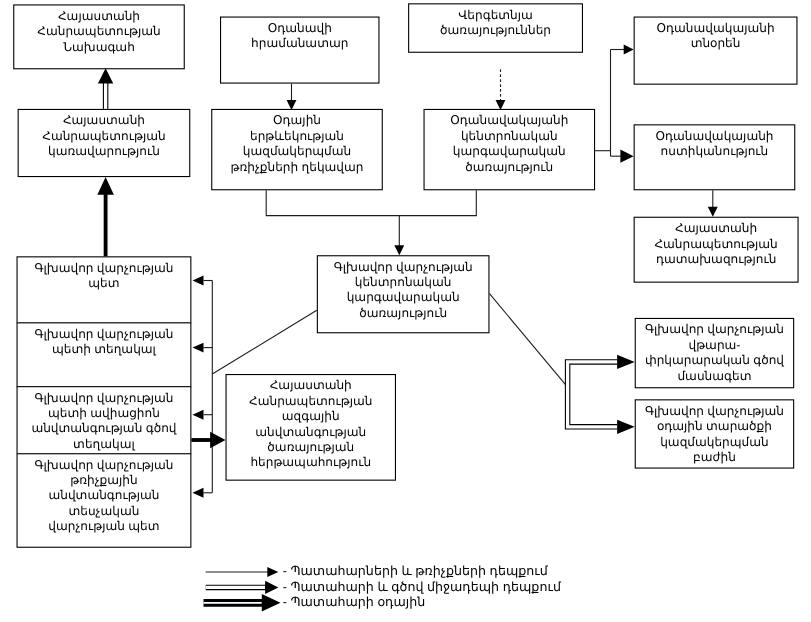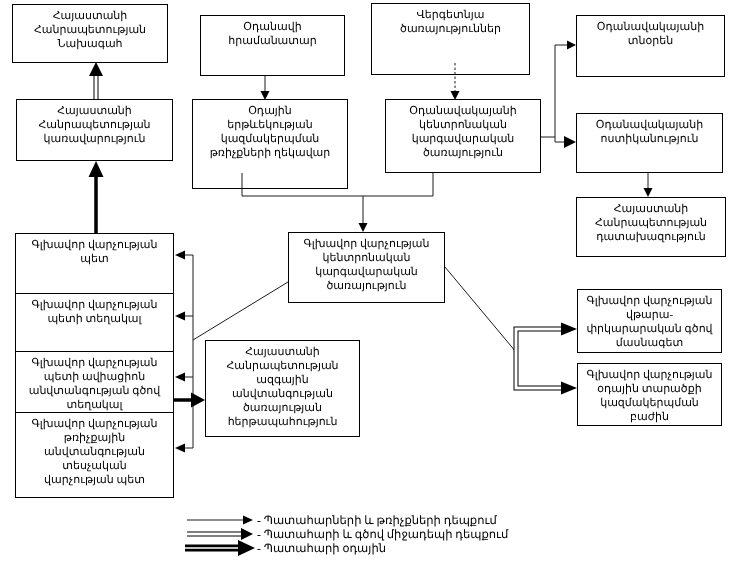--- a/index.html
+++ b/index.html
@@ -5,7 +5,7 @@
   html,body { margin:0; padding:0; background:#ffffff; }
   #canvas {
     position:relative; width:737px; height:565px; background:#ffffff;
-    font-family:Liberation Serif, serif; color:#000;
+    font-family:Liberation Sans, sans-serif; color:#000;
   }
   .node {
     position:absolute; box-sizing:border-box;

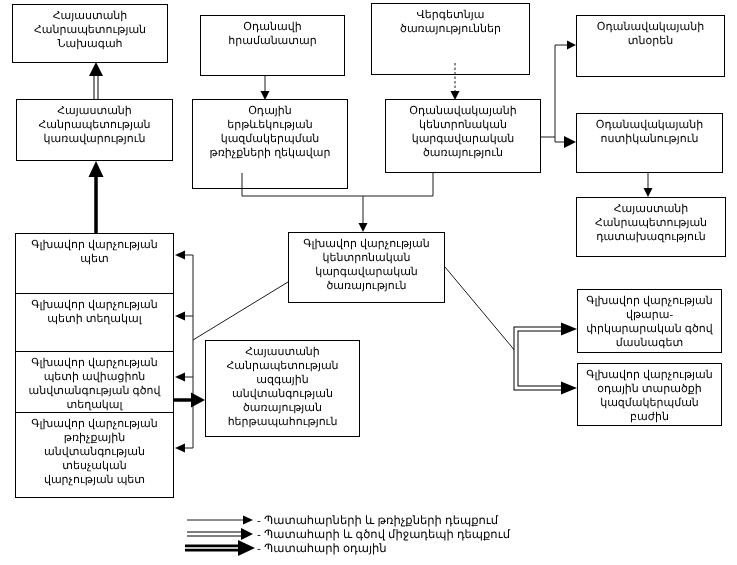--- a/index.html
+++ b/index.html
@@ -44,7 +44,7 @@
 երթևեկության
 կազմակերպման
 թռիչքների ղեկավար</div>
-  <div class="node" style="left:371px; top:3px;   width:159px; height:72px;">Վերգետնյա
+  <div class="node" style="left:371px; top:3px;   width:159px; height:45px;">Վերգետնյա
 ծառայություններ</div>
   <div class="node" style="left:385px; top:99px;  width:156px; height:74px;">Օդանավակայանի
 կենտրոնական

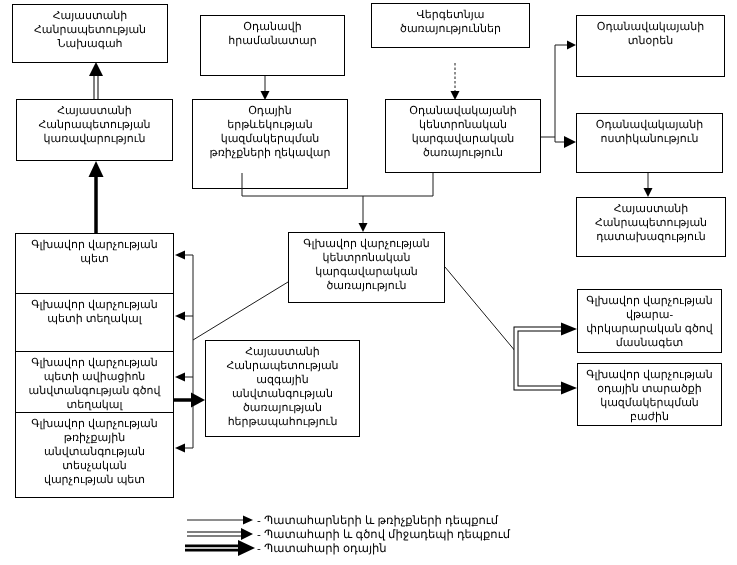--- a/index.html
+++ b/index.html
@@ -40,7 +40,7 @@
 կառավարություն</div>
   <div class="node" style="left:200px; top:15px;  width:145px; height:61px;">Օդանավի
 հրամանատար</div>
-  <div class="node" style="left:192px; top:99px;  width:156px; height:90px;">Օդային
+  <div class="node" style="left:192px; top:99px;  width:156px; height:74px;">Օդային
 երթևեկության
 կազմակերպման
 թռիչքների ղեկավար</div>

